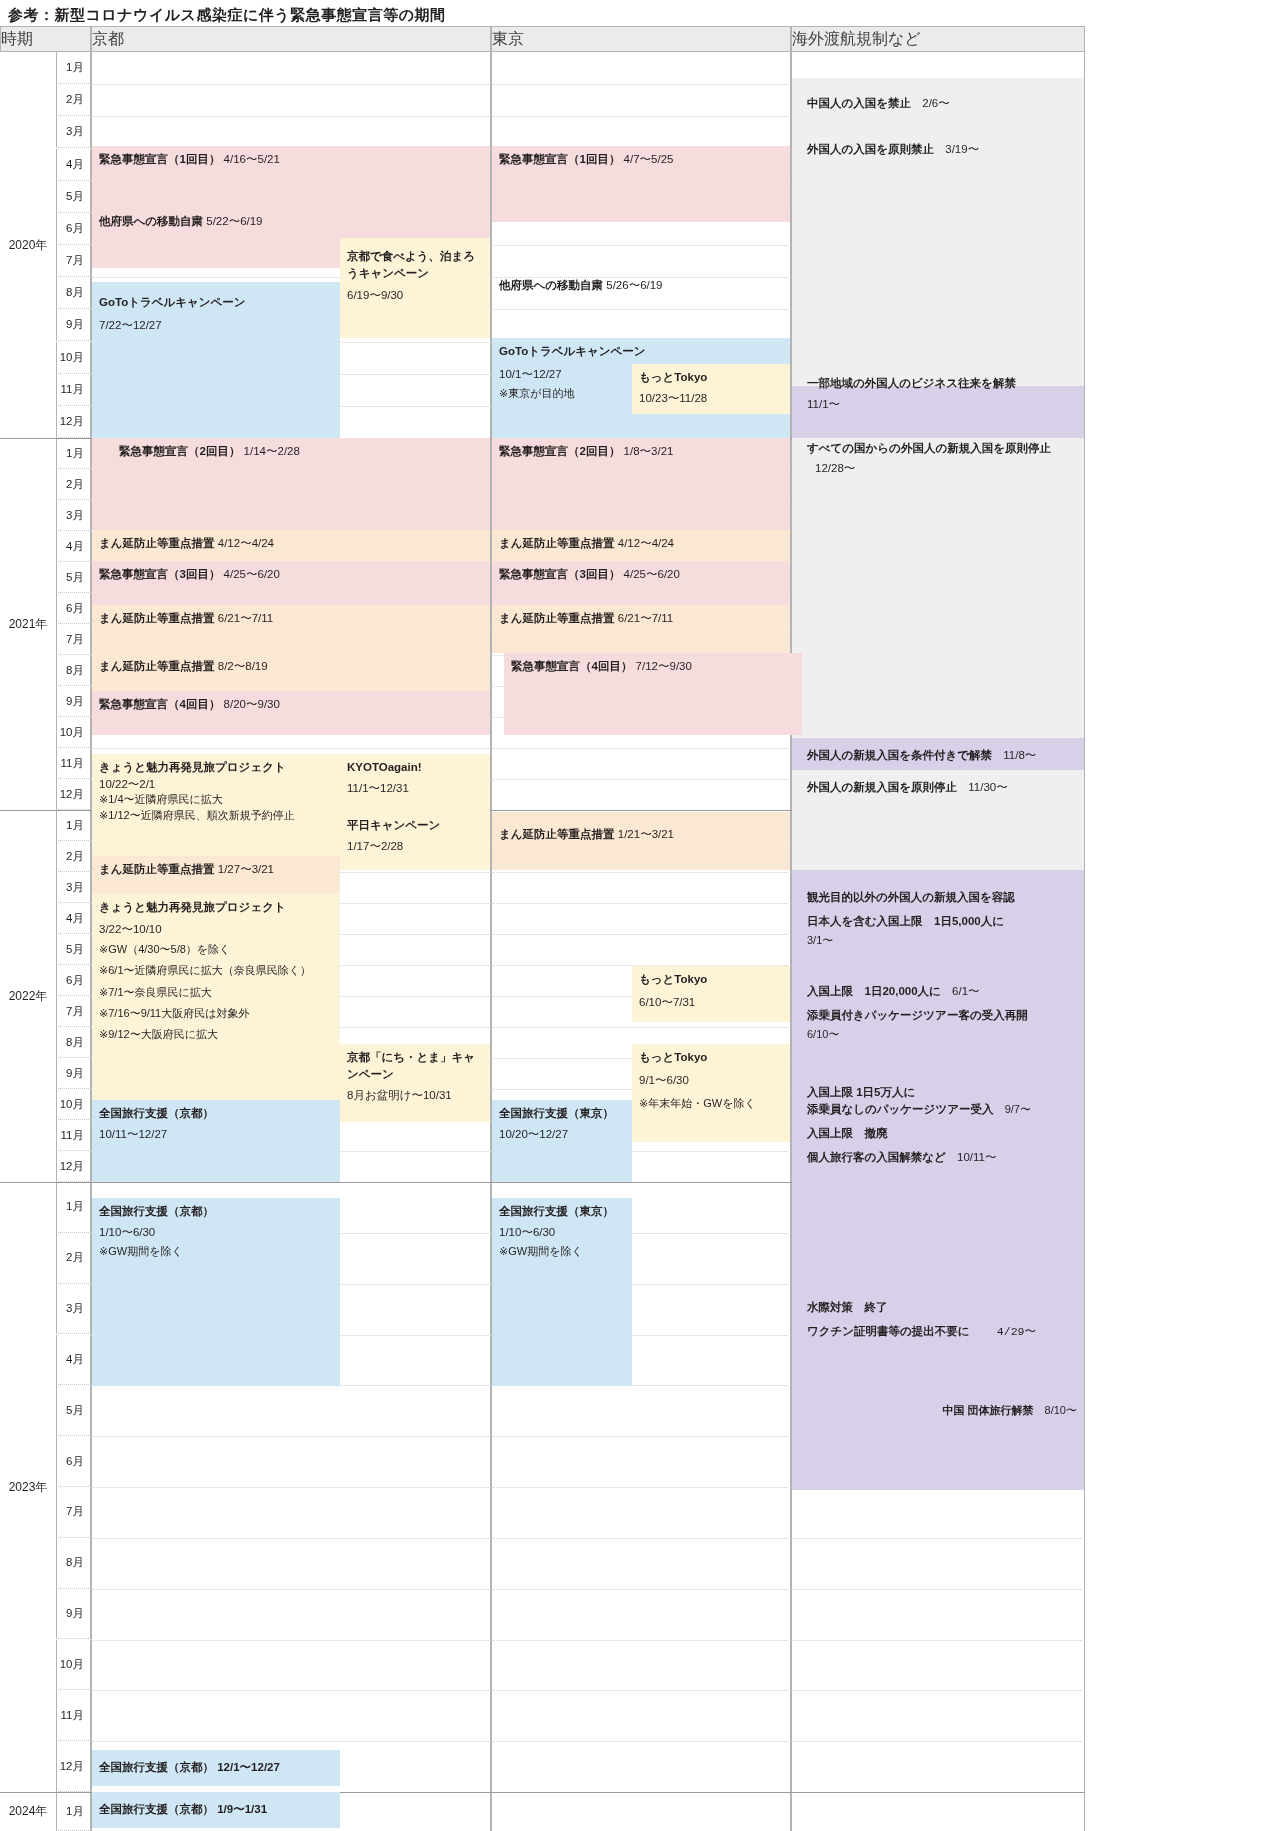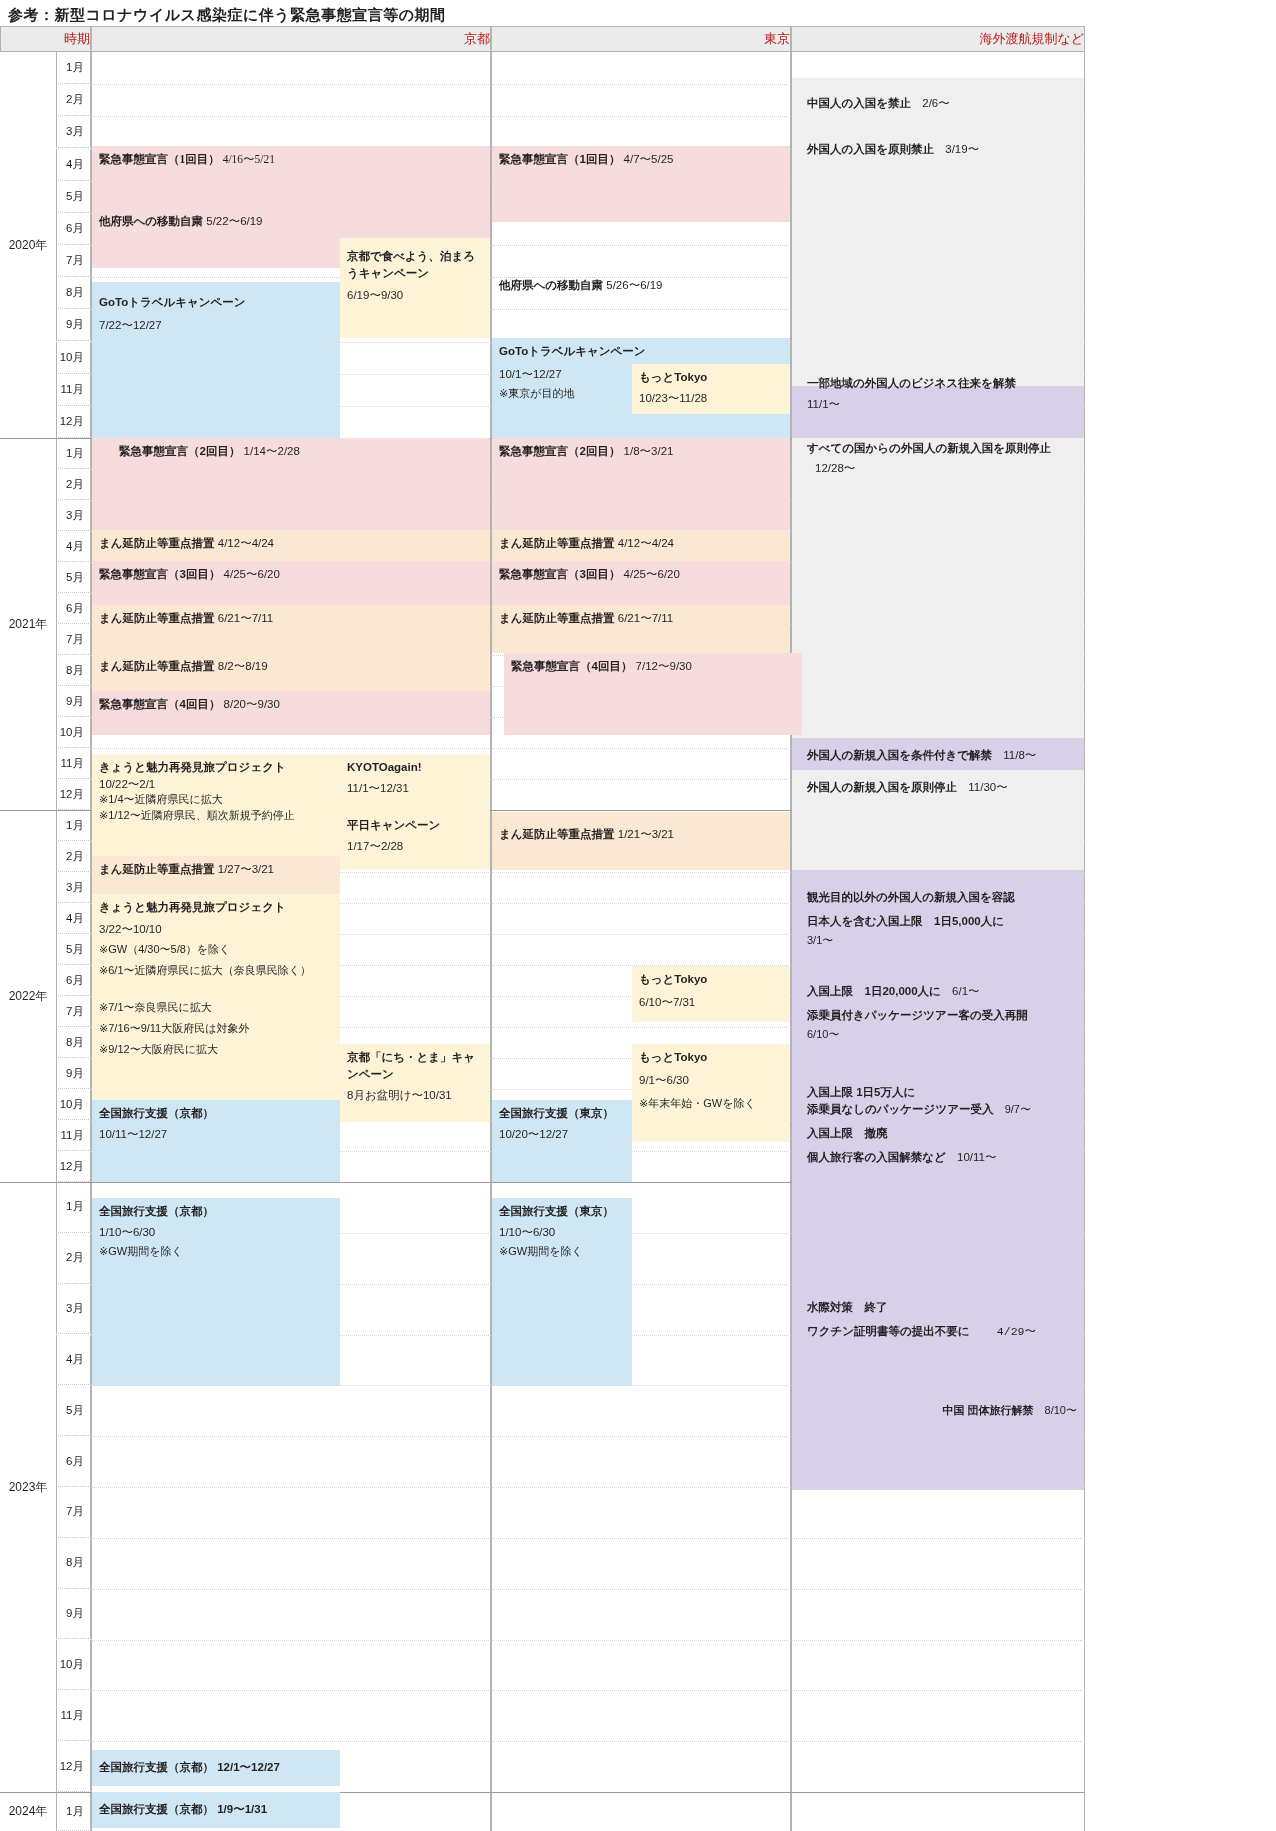--- a/index.html
+++ b/index.html
@@ -21,8 +21,8 @@
   
   .hdr{
     position:absolute;background:#ebebeb;border:1px solid #b3b3b3;
-    box-sizing:border-box;display:flex;align-items:center;justify-content:flex-end;
-    font-size:13px;color:#b91c1c;
+    box-sizing:border-box;display:flex;align-items:center;justify-content:flex-start;
+    font-size:16px;color:#404040;
   }
   .yearcell{
     position:absolute;box-sizing:border-box;

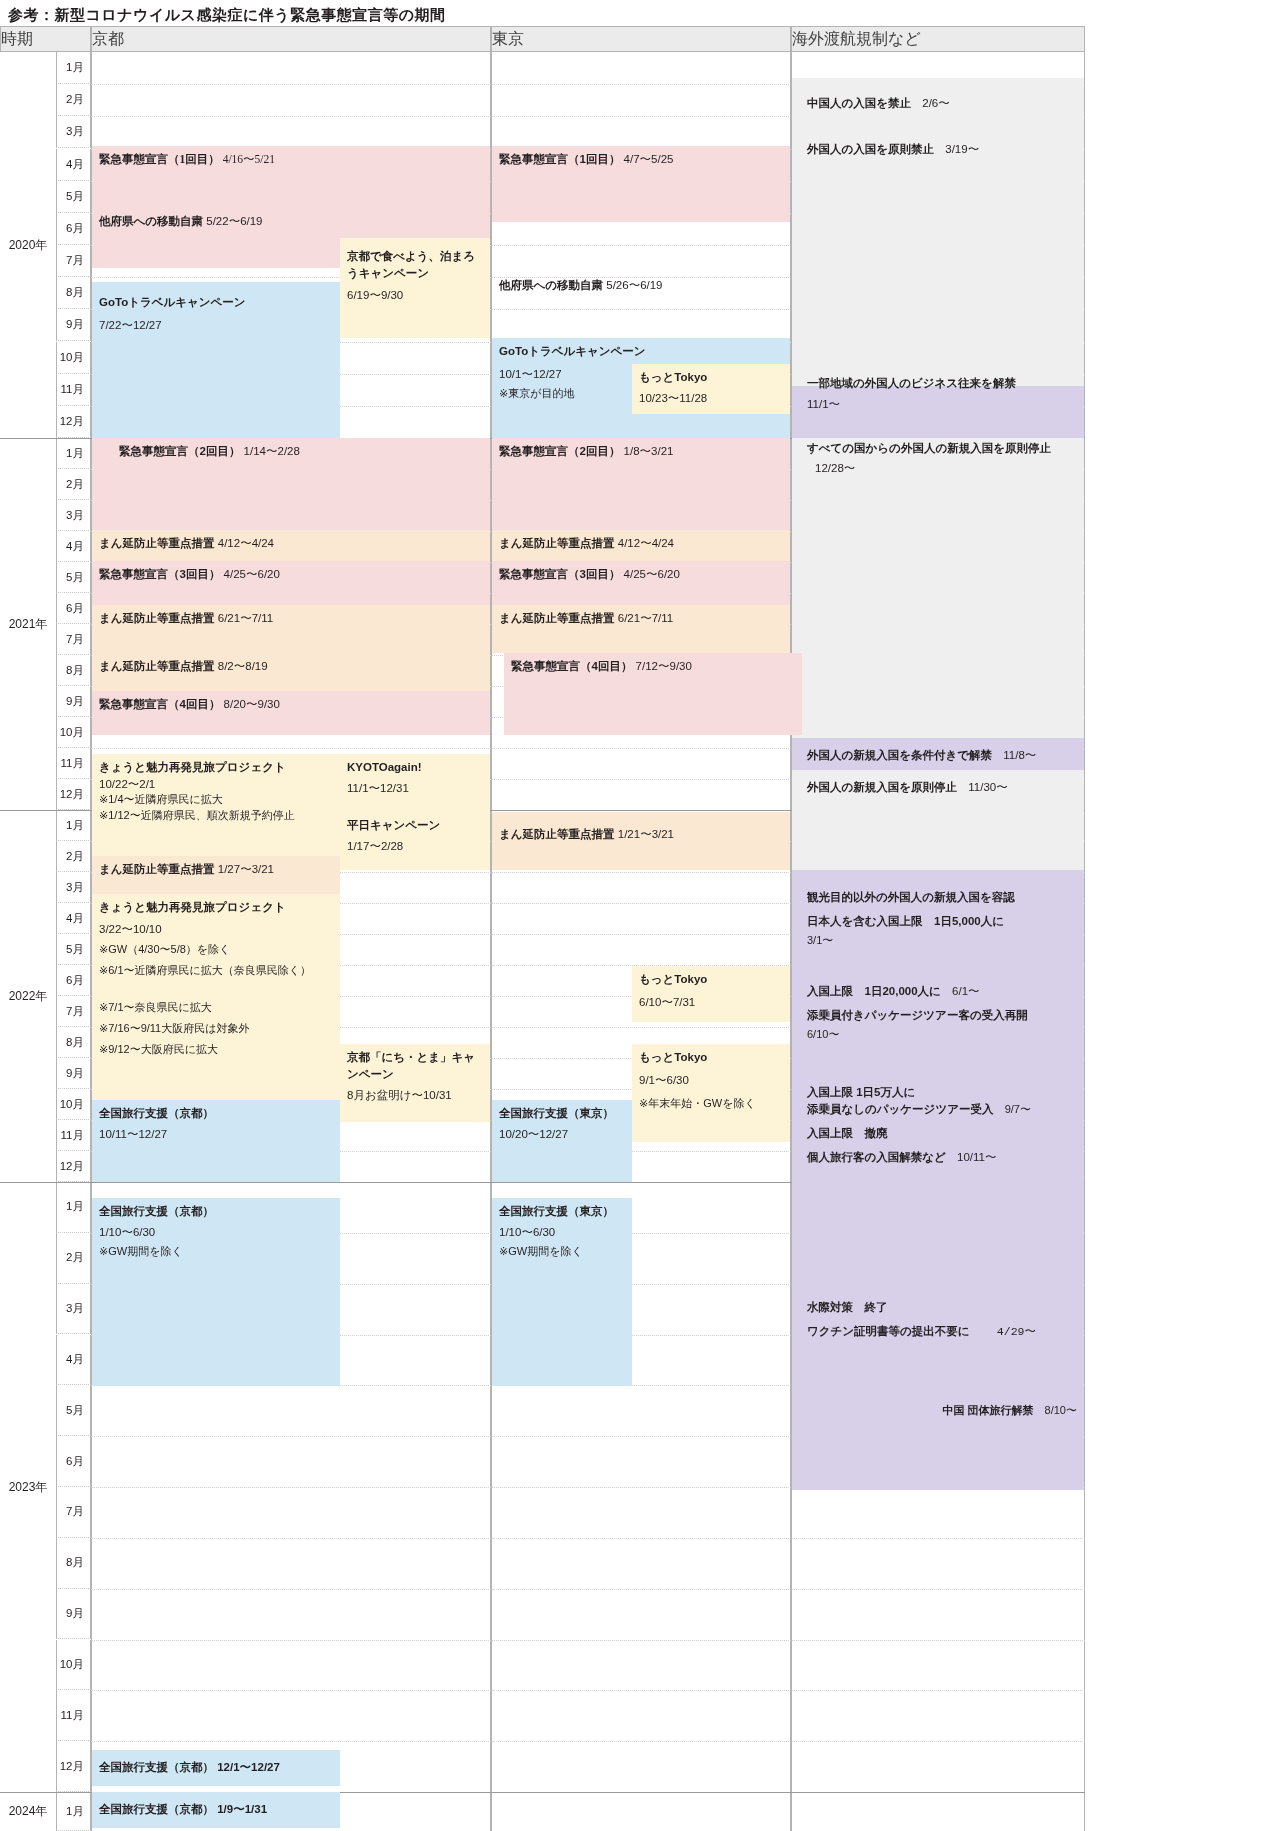--- a/index.html
+++ b/index.html
@@ -215,7 +215,7 @@
   <div class="ev grey" style="left:792px;top:744px;width:292px;height:100px;padding:0;"></div>
   <div class="ev purple" style="left:792px;top:844px;width:292px;height:620px;padding:0;"></div>
 
-  <div class="ev pink" style="left:92px;top:120px;width:398px;height:62px;font-family:Liberation Serif, serif;">
+  <div class="ev pink" style="left:92px;top:120px;width:398px;height:62px;">
     <span class="t">緊急事態宣言（1回目）</span>
     <span class="d">4/16〜5/21</span>
   </div>

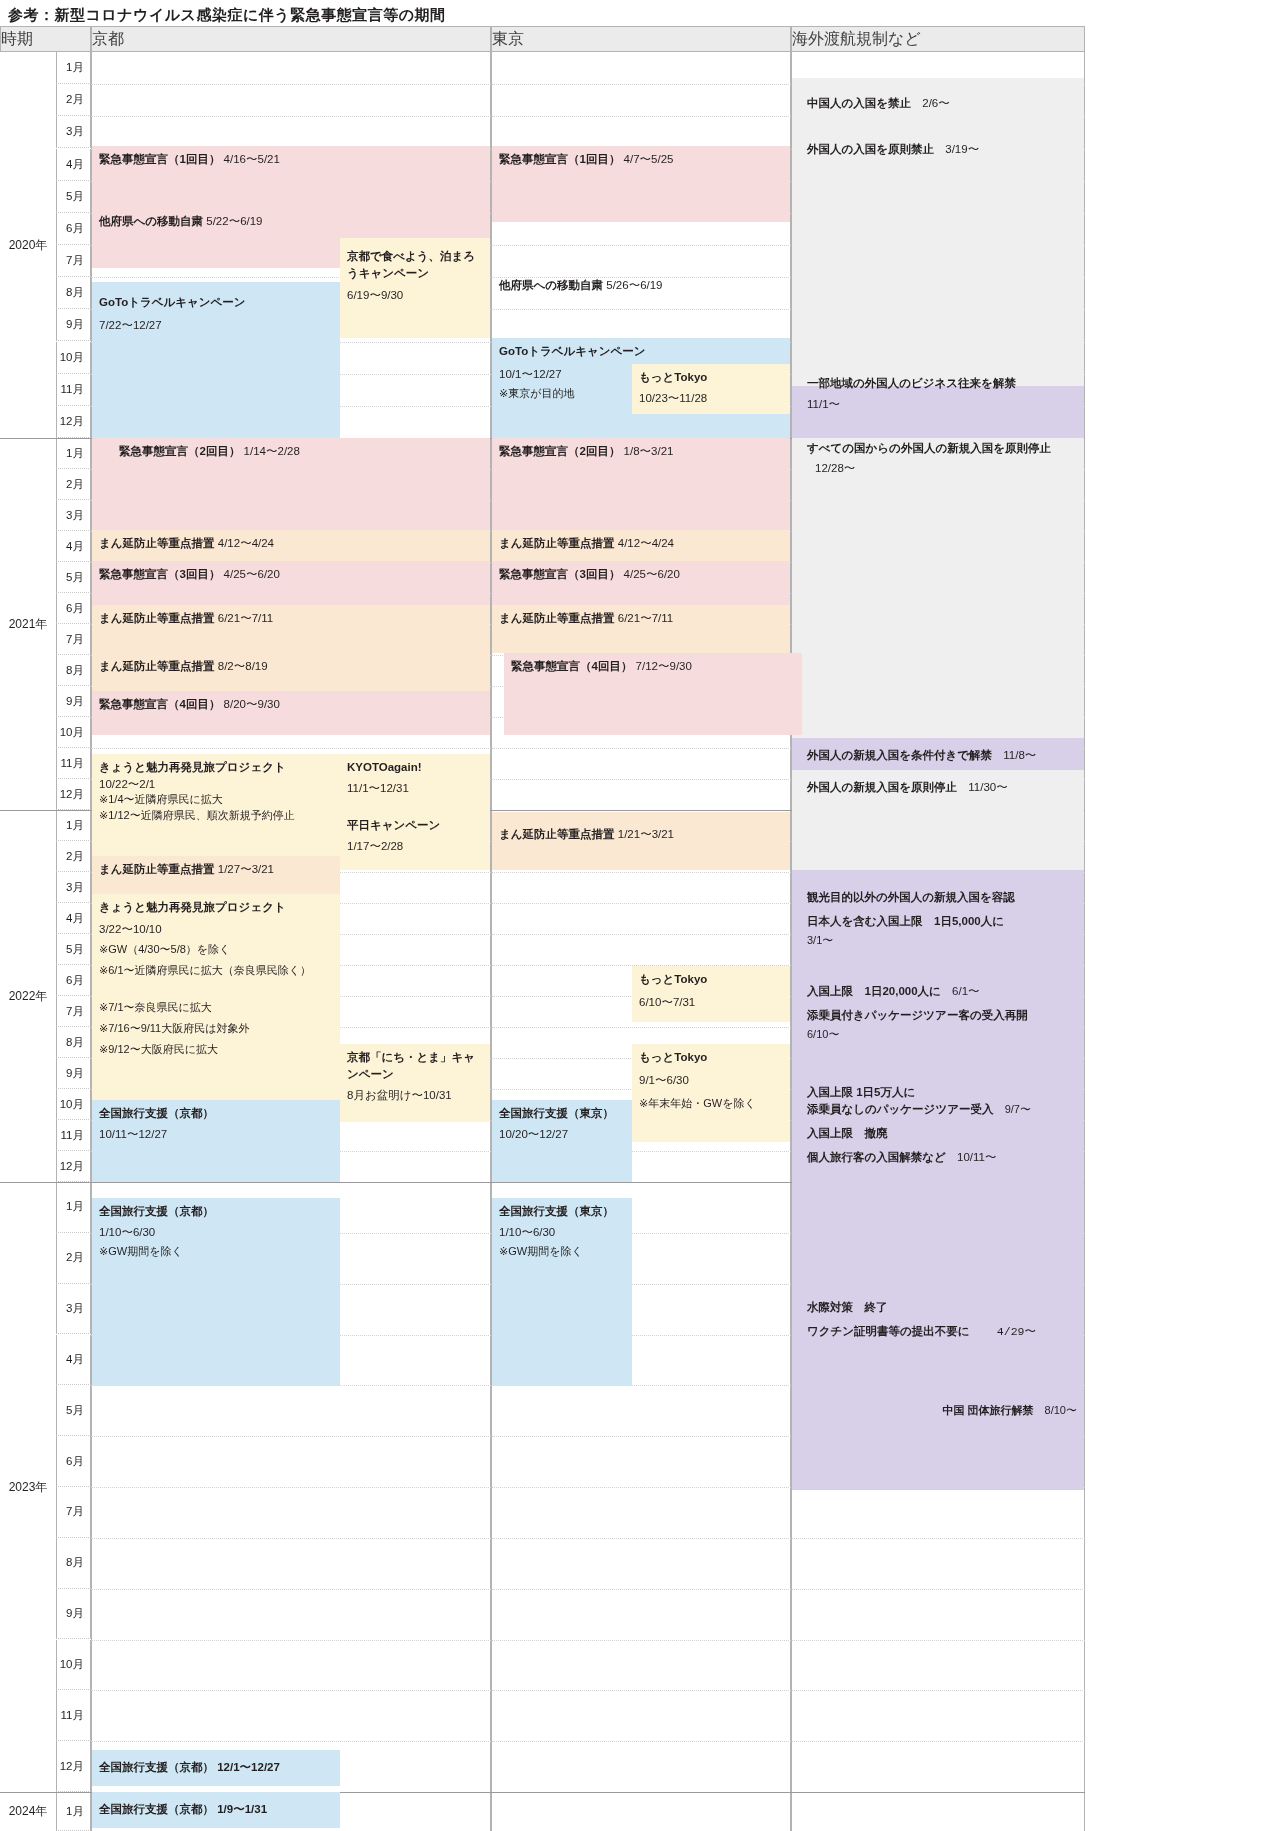--- a/index.html
+++ b/index.html
@@ -280,7 +280,7 @@
     <div class="d" style="margin-top:5px;">3/22〜10/10</div>
     <div class="n" style="margin-top:5px;">※GW（4/30〜5/8）を除く</div>
     <div class="n" style="margin-top:5px;">※6/1〜近隣府県民に拡大（奈良県民除く）</div>
-    <div class="n" style="margin-top:21px;">※7/1〜奈良県民に拡大</div>
+    <div class="n" style="margin-top:6px;">※7/1〜奈良県民に拡大</div>
     <div class="n" style="margin-top:5px;">※7/16〜9/11大阪府民は対象外</div>
     <div class="n" style="margin-top:5px;">※9/12〜大阪府民に拡大</div>
   </div>

